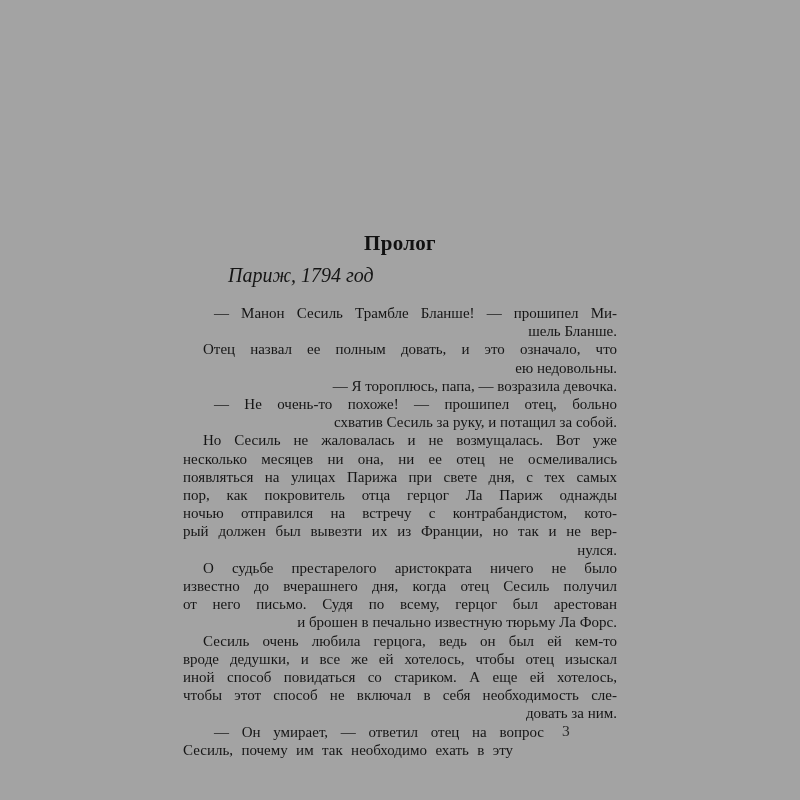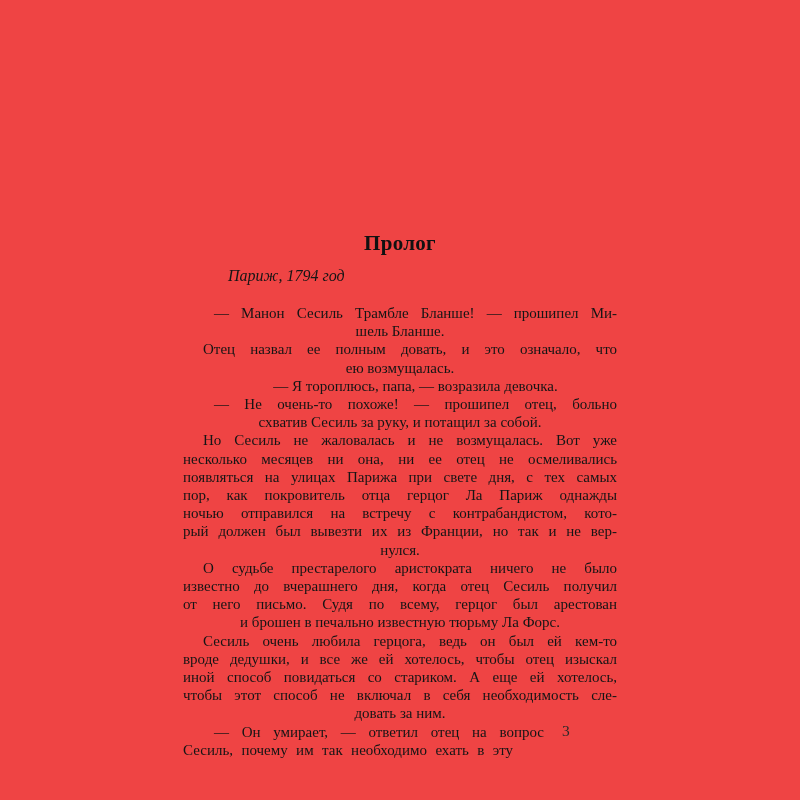--- a/index.html
+++ b/index.html
@@ -17,7 +17,7 @@
   .page {
     position: absolute;
     inset: 0;
-    background: #ef4444;
+    background: #a3a3a3;
   }
   .text-column {
     position: absolute;

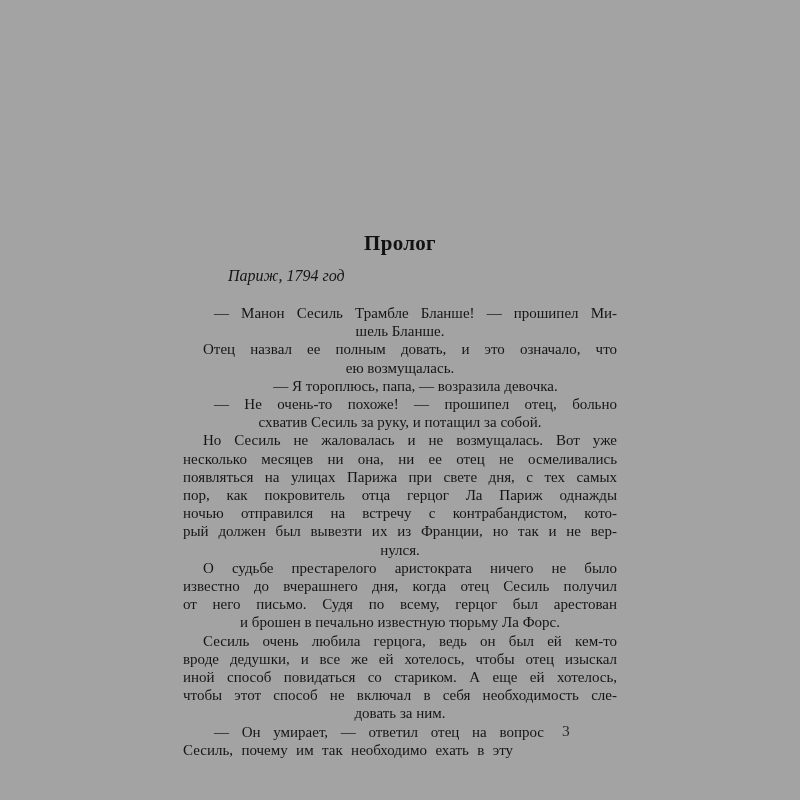--- a/index.html
+++ b/index.html
@@ -39,7 +39,7 @@
     margin-top: 11px;
     padding-left: 45px;
     font-style: italic;
-    font-size: 16px;
+    font-size: 20px;
     line-height: 17px;
   }
   .body-text {

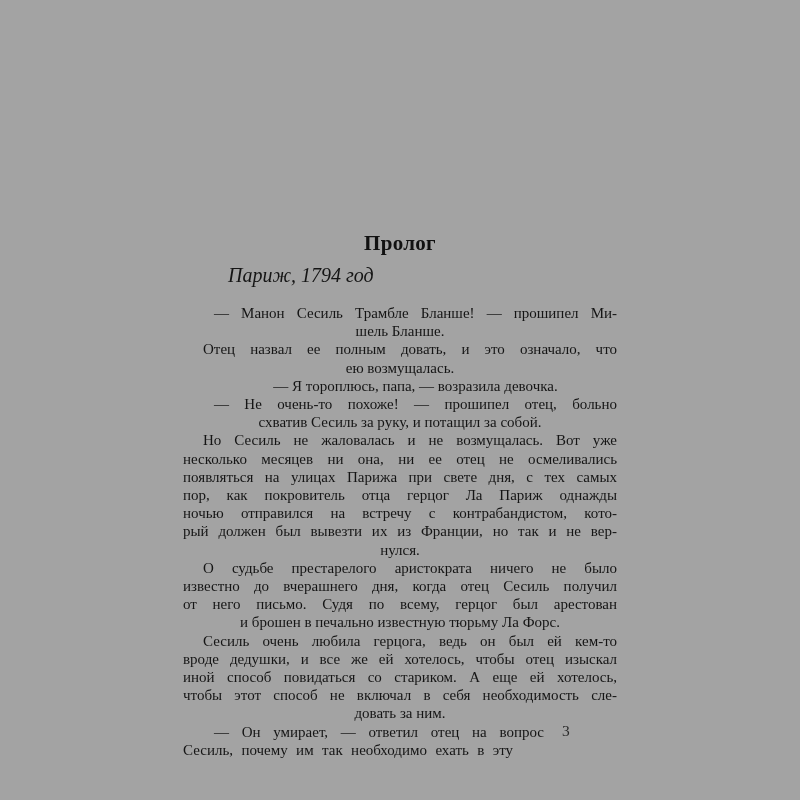--- a/index.html
+++ b/index.html
@@ -51,7 +51,7 @@
   }
   .line {
     line-height: 18.2px;
-    text-align: center;
+    text-align: right;
     white-space: normal;
   }
   .line.just {

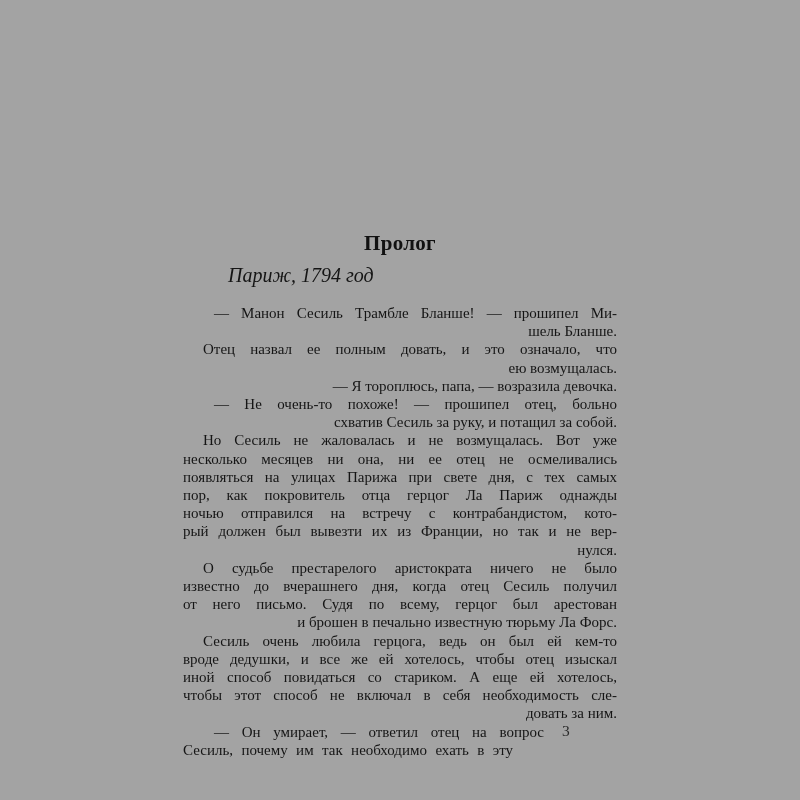--- a/index.html
+++ b/index.html
@@ -90,7 +90,7 @@
         </div>
         <div class="para plain">
           <div class="line first just">Отец назвал ее полным довать, и это означало, что</div>
-          <div class="line">ею возмущалась.</div>
+          <div class="line">ею недовольны.</div>
         </div>
         <div class="para dialogue">
           <div class="line first">— Я тороплюсь, папа, — возразила девочка.</div>

